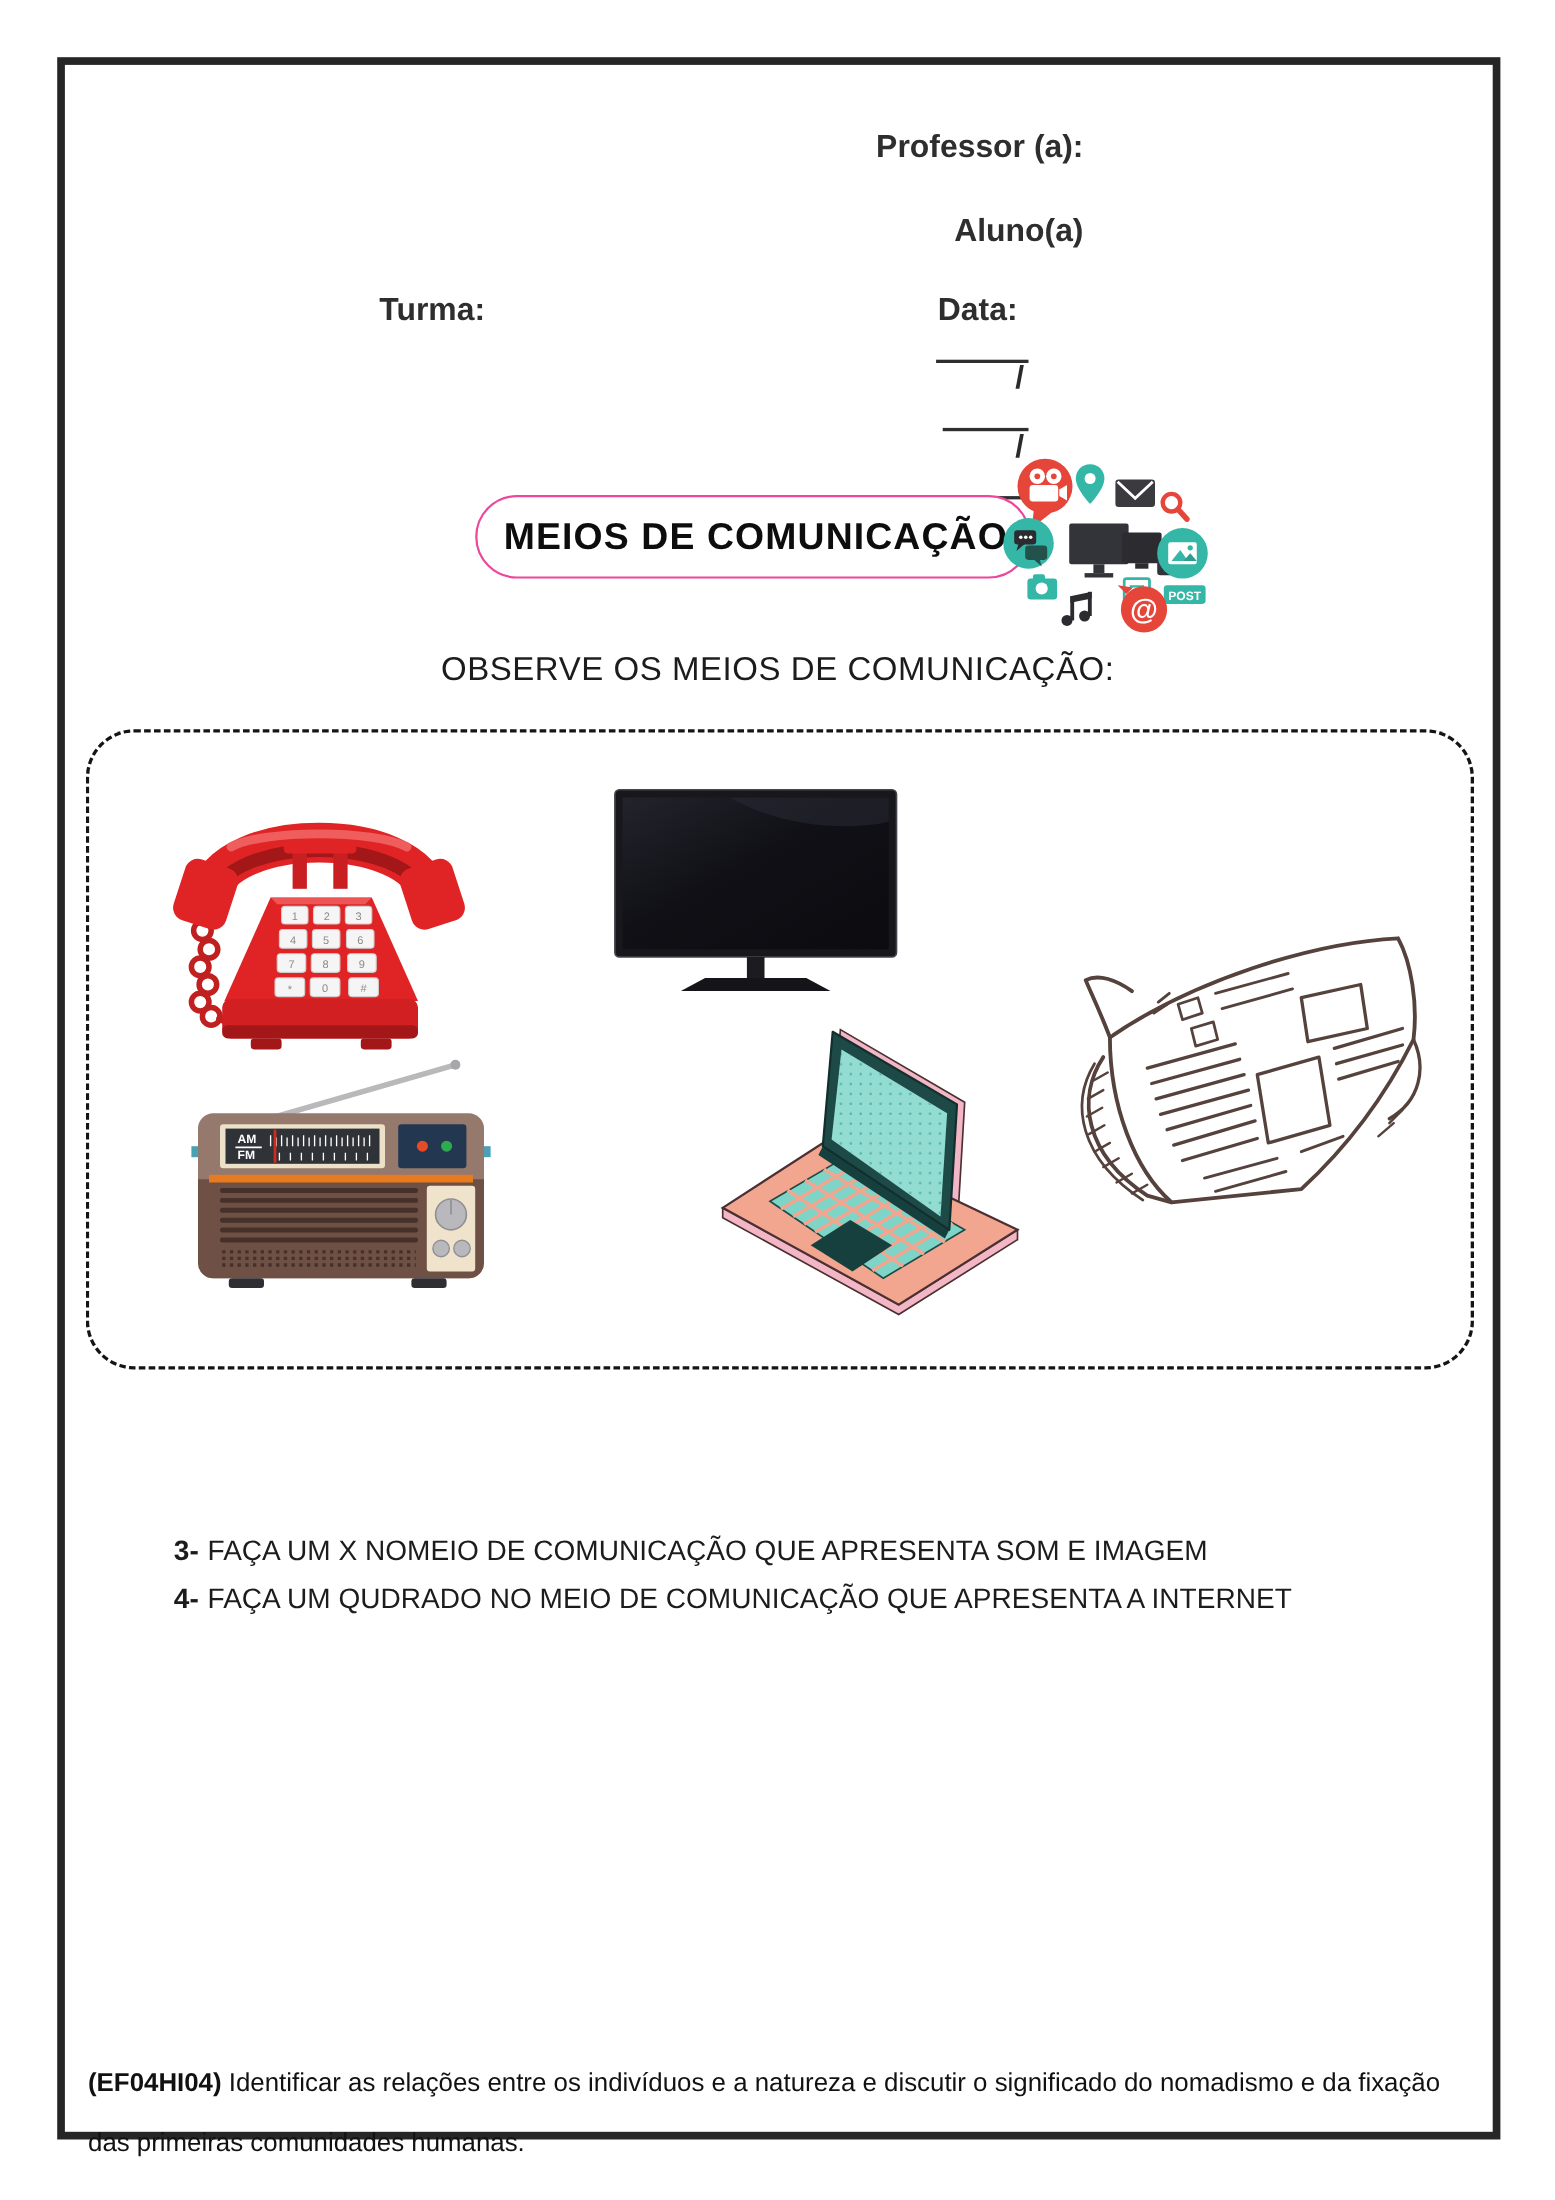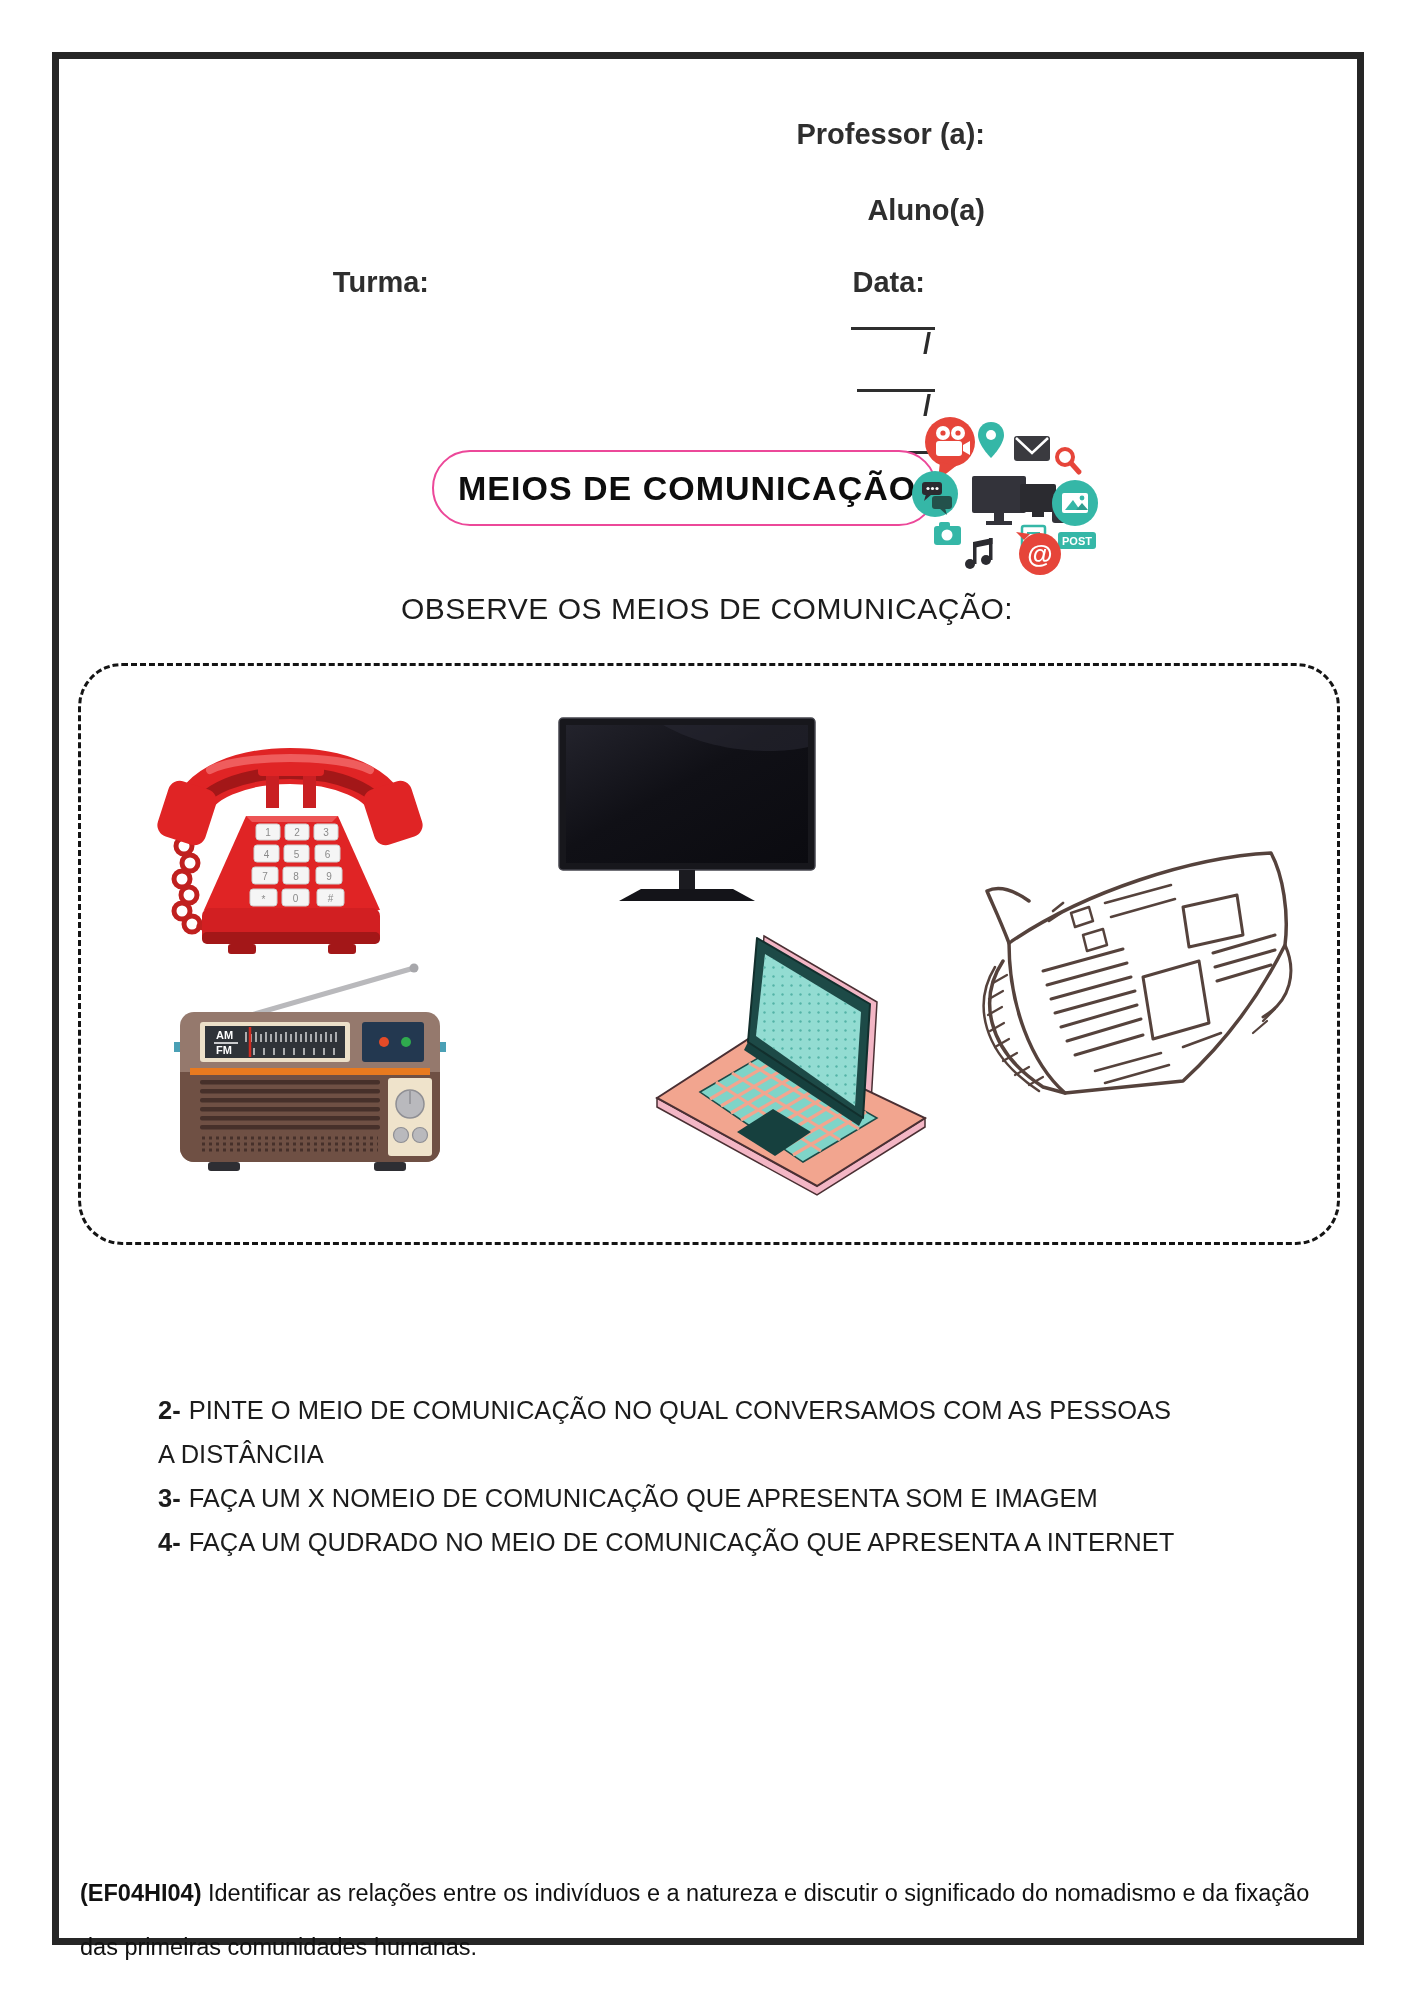--- a/index.html
+++ b/index.html
@@ -18,7 +18,7 @@
   .row-data .lbl{margin-right:10px;}
   .slash{font-weight:700;font-size:29px;line-height:1;margin:0 4px;}
   .w90{width:84px;} .w80{width:78px;} .w110{width:108px;}
-  .row-turma .lbl{margin-right:24px;}
+  .row-turma .lbl{margin-right:12px;}
   
   .badge-pill{position:absolute;left:432px;top:450px;width:505px;height:76px;border:2px solid #ec4899;border-radius:42px;box-sizing:border-box;display:flex;align-items:center;background:#fff;}
   .badge-pill .badge-text{font-weight:700;font-size:34px;letter-spacing:1px;color:#0d0d0d;padding-left:24px;white-space:nowrap;}

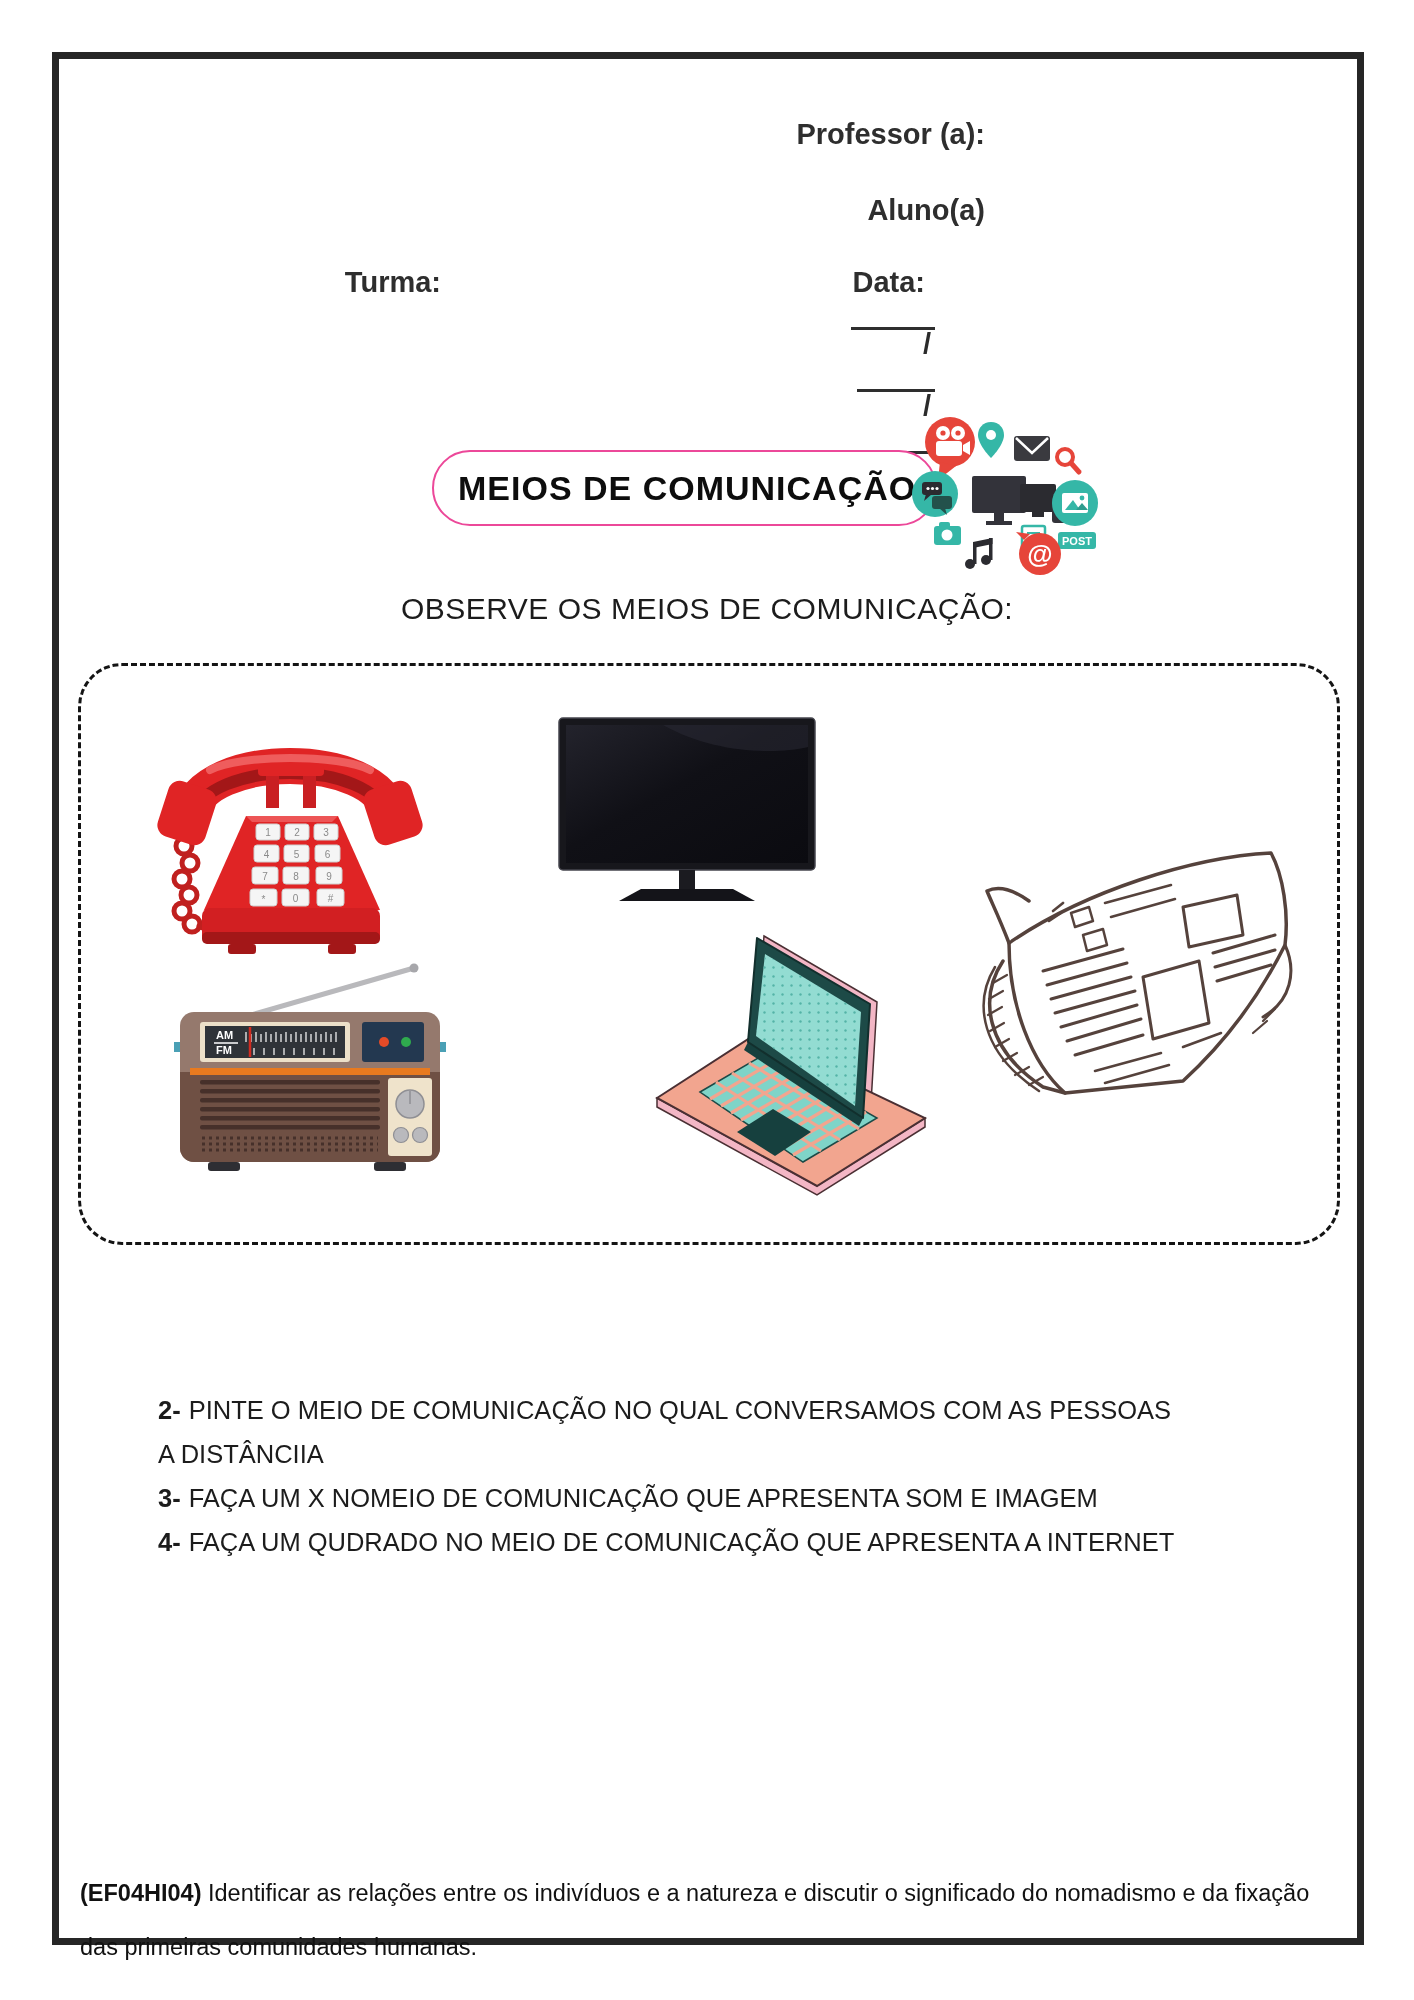--- a/index.html
+++ b/index.html
@@ -418,9 +418,6 @@
 
 <div class="instructions">
   <div class="instr">
-    <b>2-</b><span>PINTE O MEIO DE COMUNICAÇÃO NO QUAL CONVERSAMOS COM AS PESSOAS A DISTÂNCIIA</span>
-  </div>
-  <div class="instr">
     <b>3-</b><span>FAÇA UM X NOMEIO DE COMUNICAÇÃO QUE APRESENTA SOM E IMAGEM</span>
   </div>
   <div class="instr">

